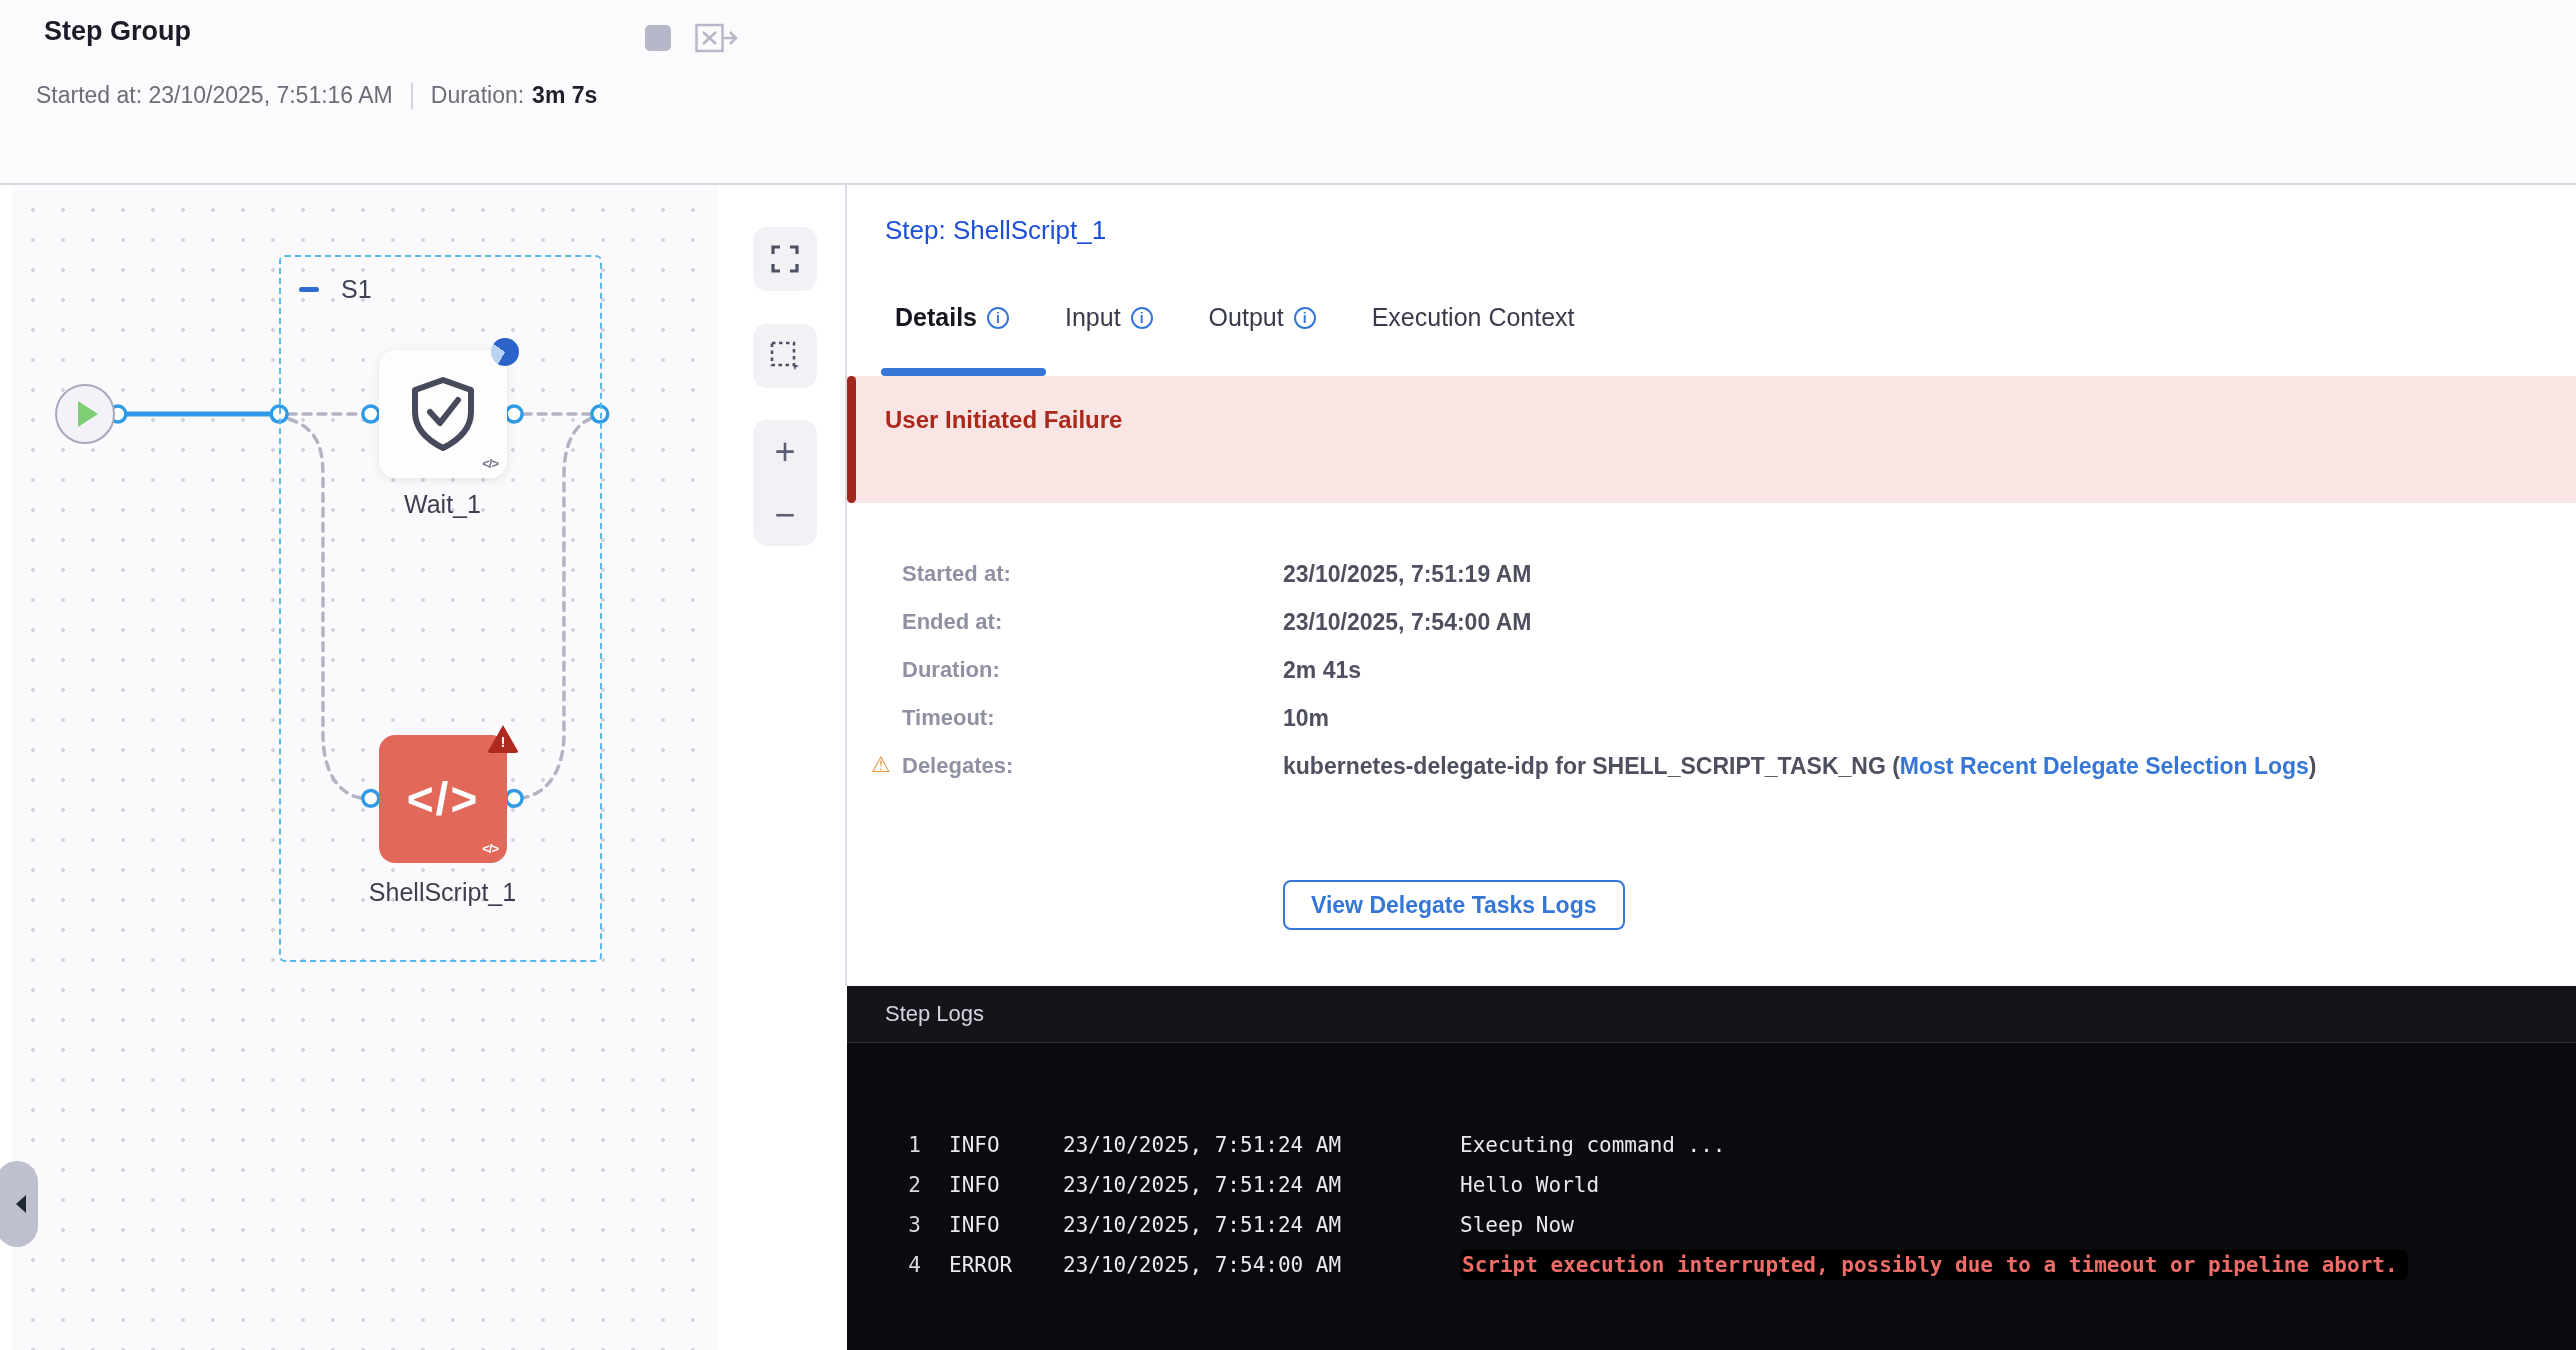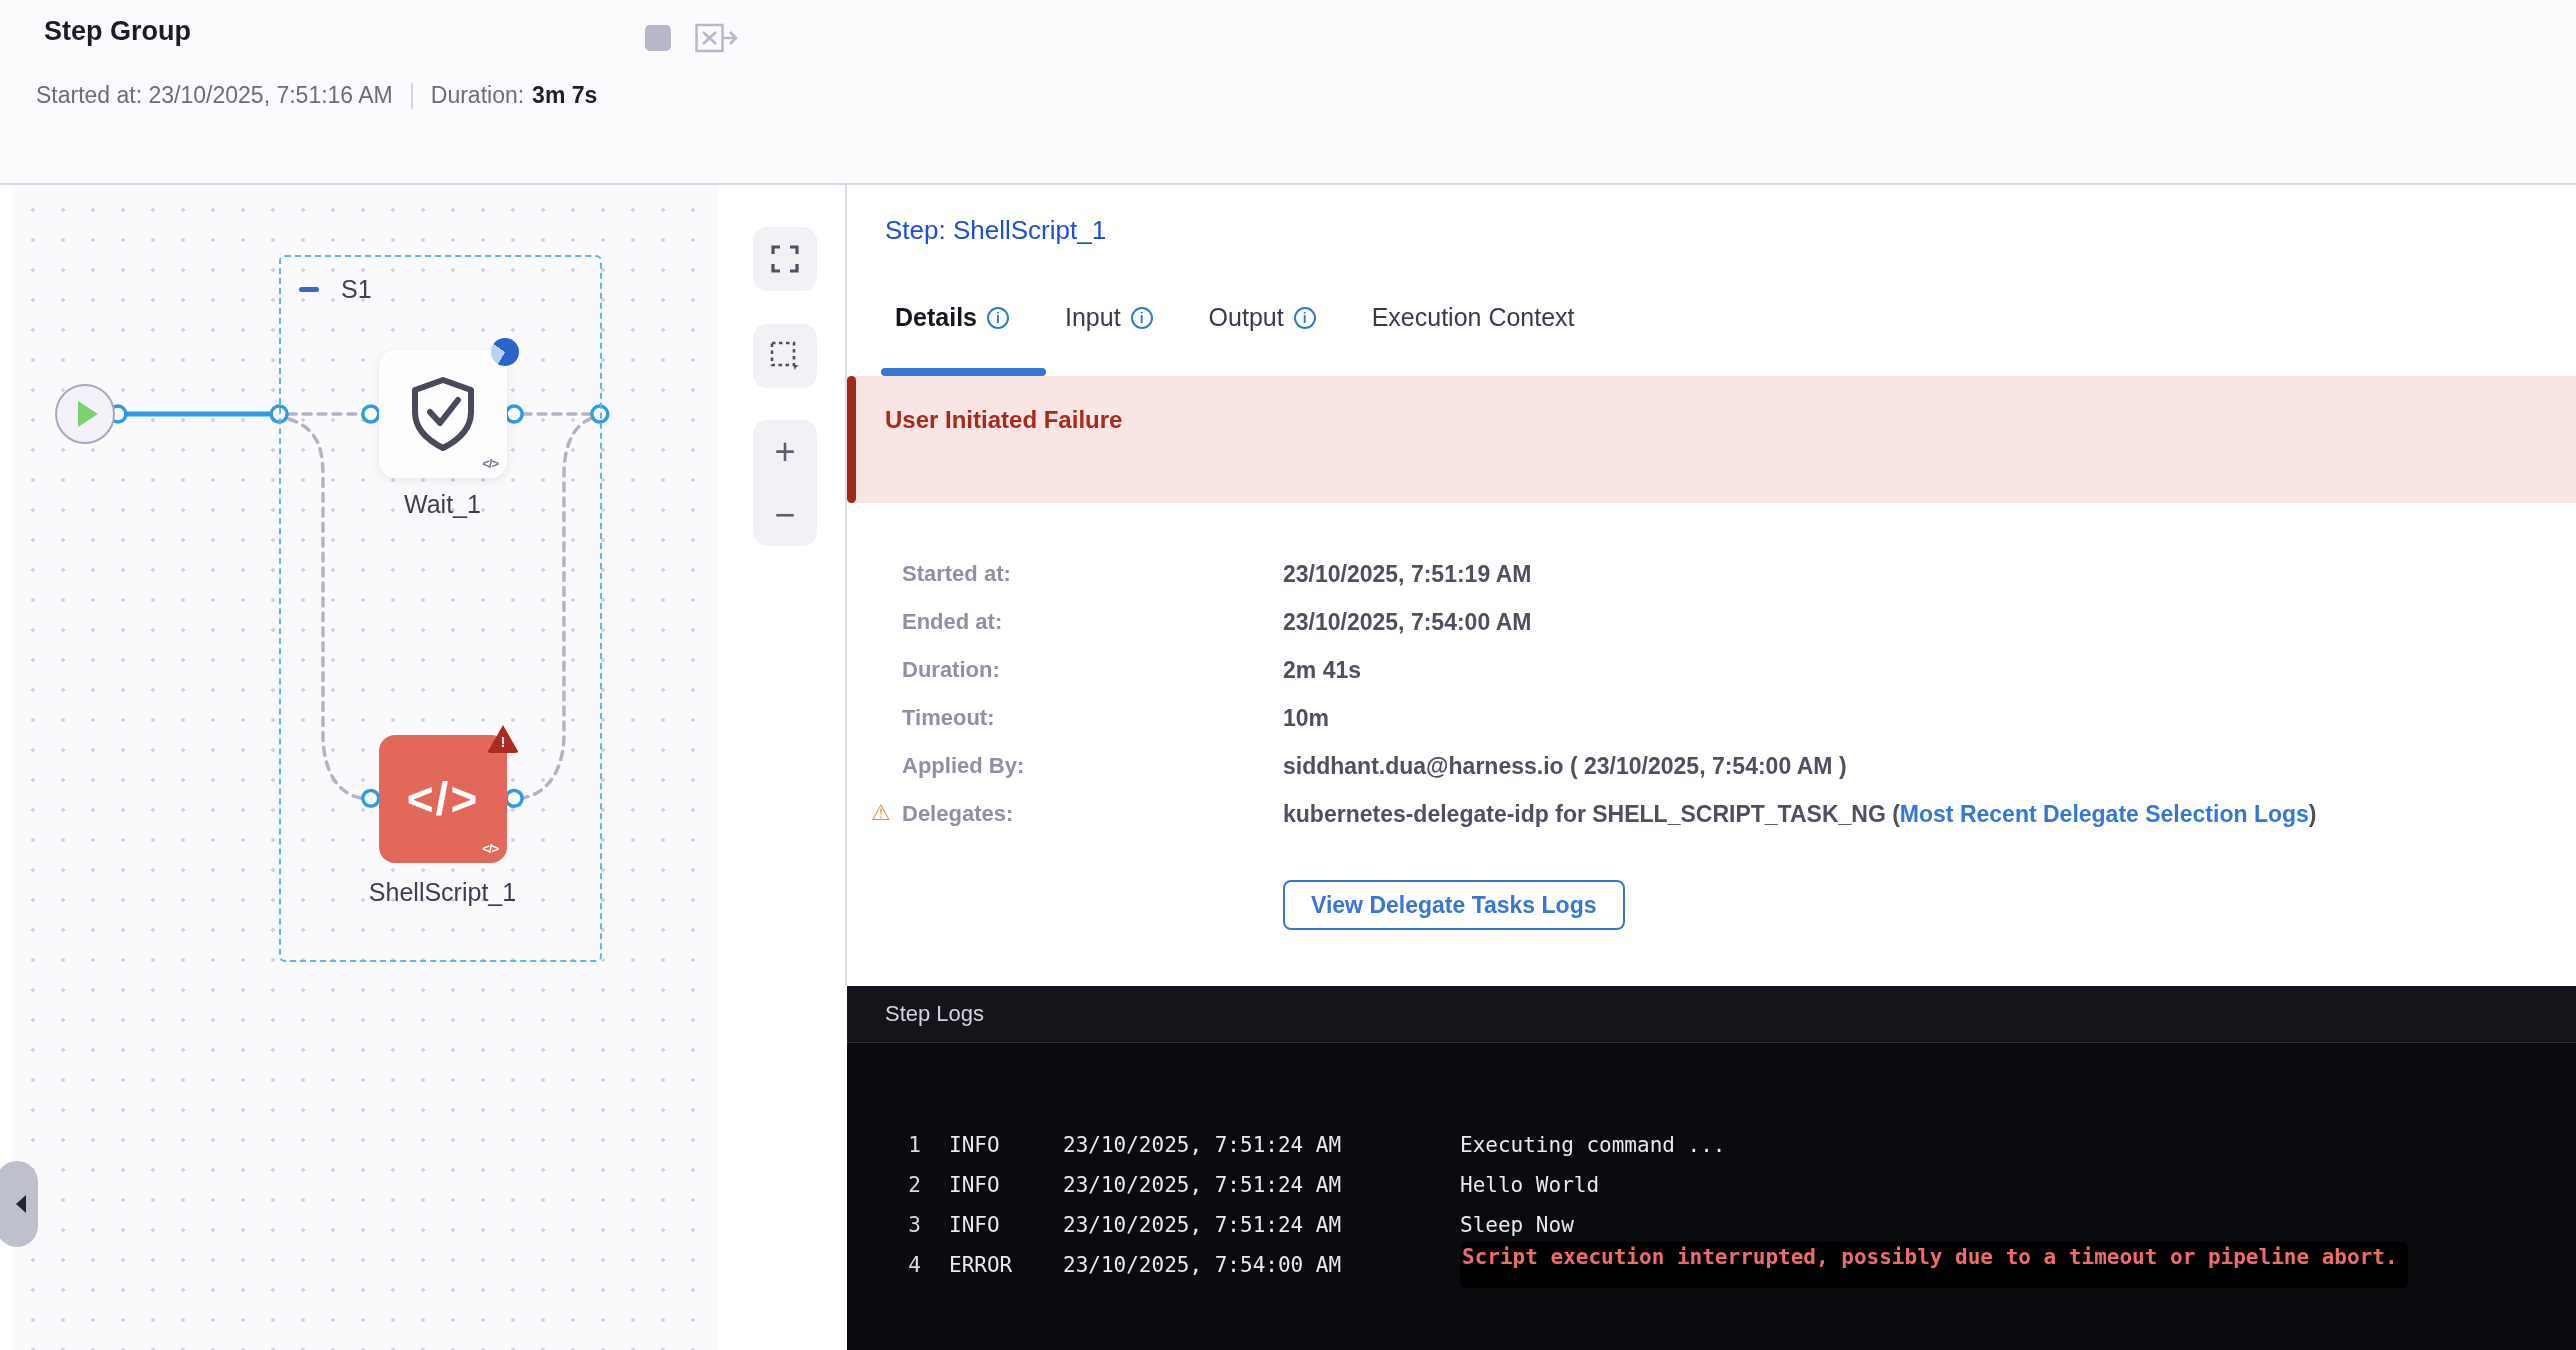--- a/index.html
+++ b/index.html
@@ -230,10 +230,6 @@
         <span class="dvalue">10m</span>
       </div>
       <div class="drow">
-        <span class="dlabel">Applied By:</span>
-        <span class="dvalue">siddhant.dua@harness.io ( 23/10/2025, 7:54:00 AM )</span>
-      </div>
-      <div class="drow">
         <span class="dwarn">⚠</span>
         <span class="dlabel">Delegates:</span>
         <span class="dvalue"><span>kubernetes-delegate-idp for SHELL_SCRIPT_TASK_NG (</span><a class="dlink">Most Recent Delegate Selection Logs</a><span>)</span></span>

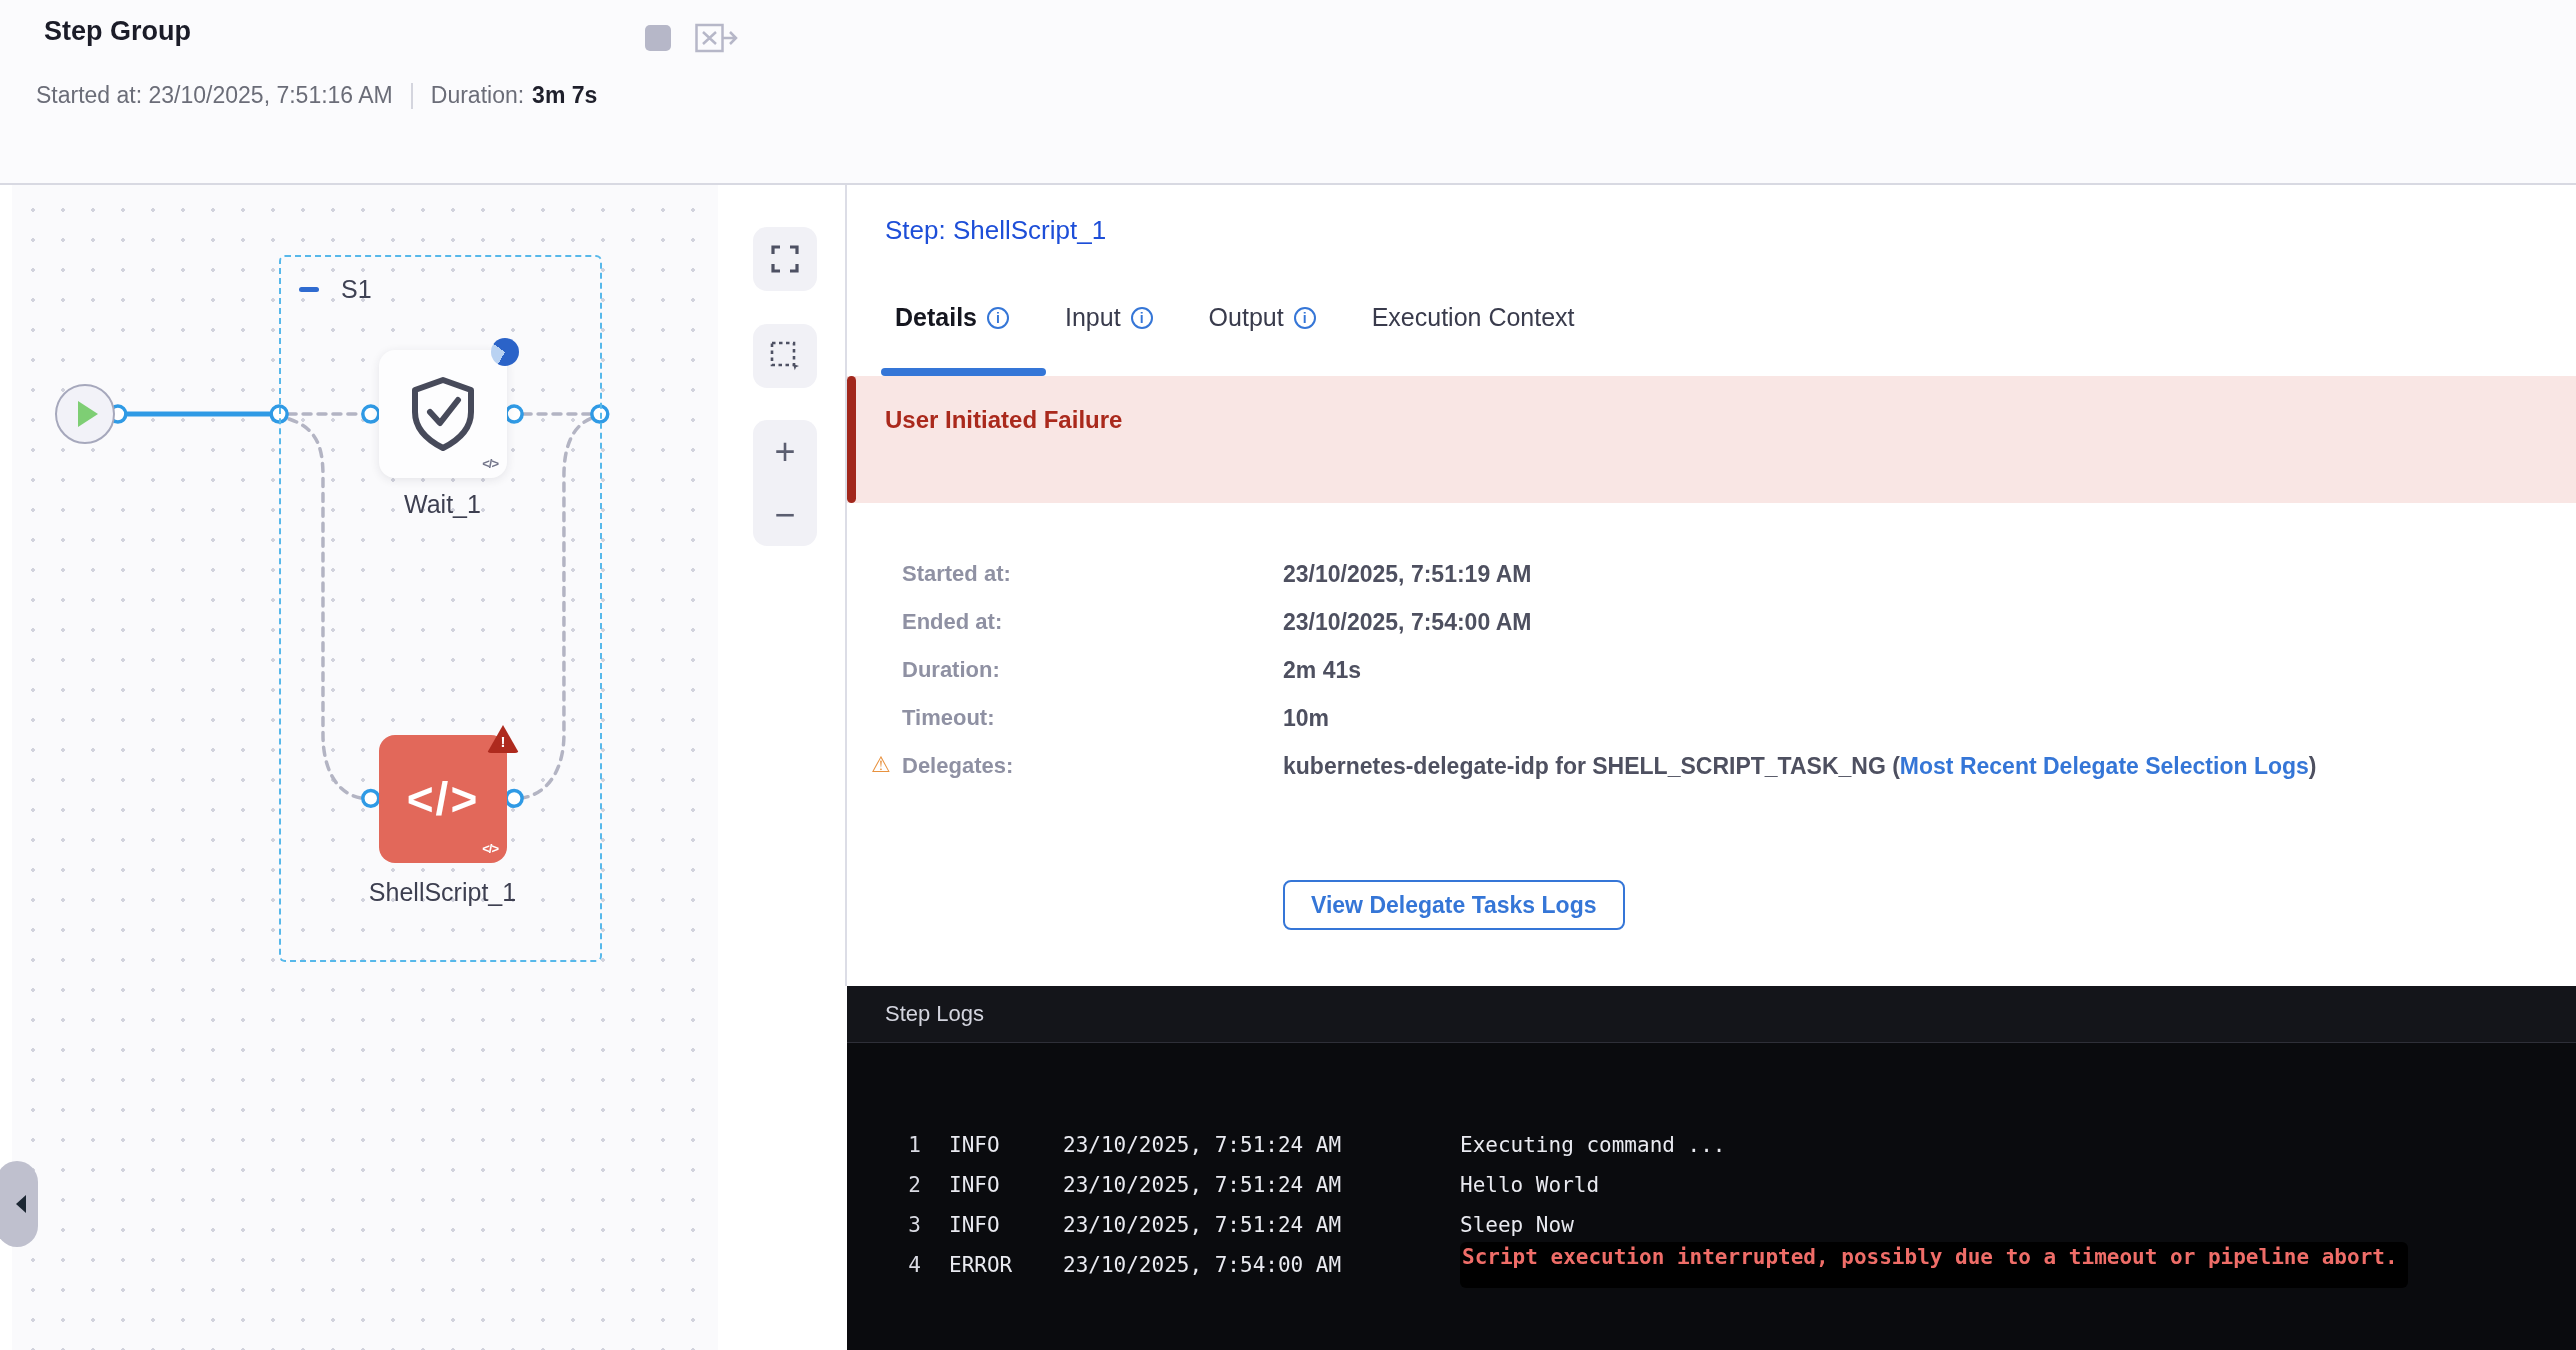--- a/index.html
+++ b/index.html
@@ -84,7 +84,7 @@
   .log-level{width:66px;margin-left:28px;color:#e9eaf0;}
   .log-time{width:287px;margin-left:48px;color:#e9eaf0;}
   .log-msg{margin-left:110px;color:#e9eaf0;}
-  .log-line.error .log-msg{color:var(--console-error,#ef6d68);font-weight:700;background:#000;padding:3px 10px 19px 2px;border-radius:6px;}
+  .log-line.error .log-msg{color:var(--console-error,#ef6d68);font-weight:700;background:#000;padding:3px 10px 3px 2px;border-radius:6px;}
 </style>
 </head>
 <body>

